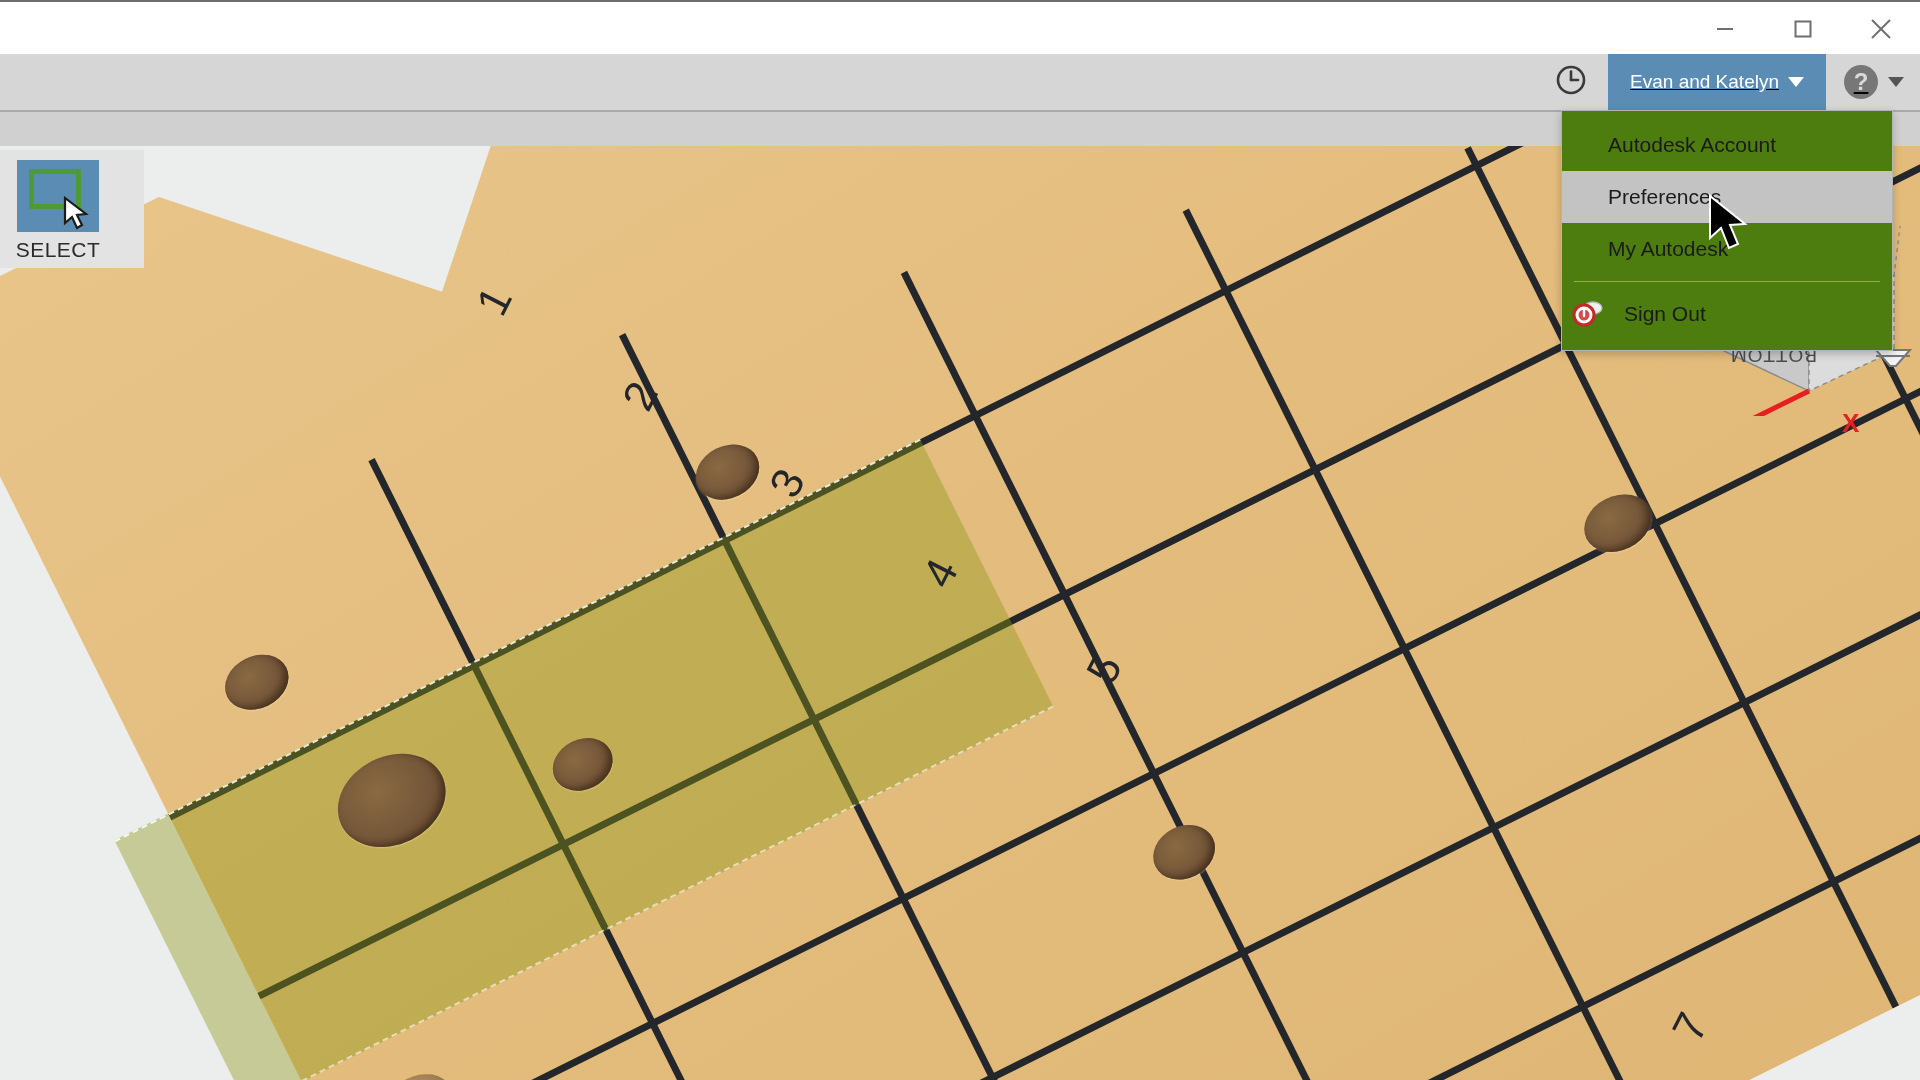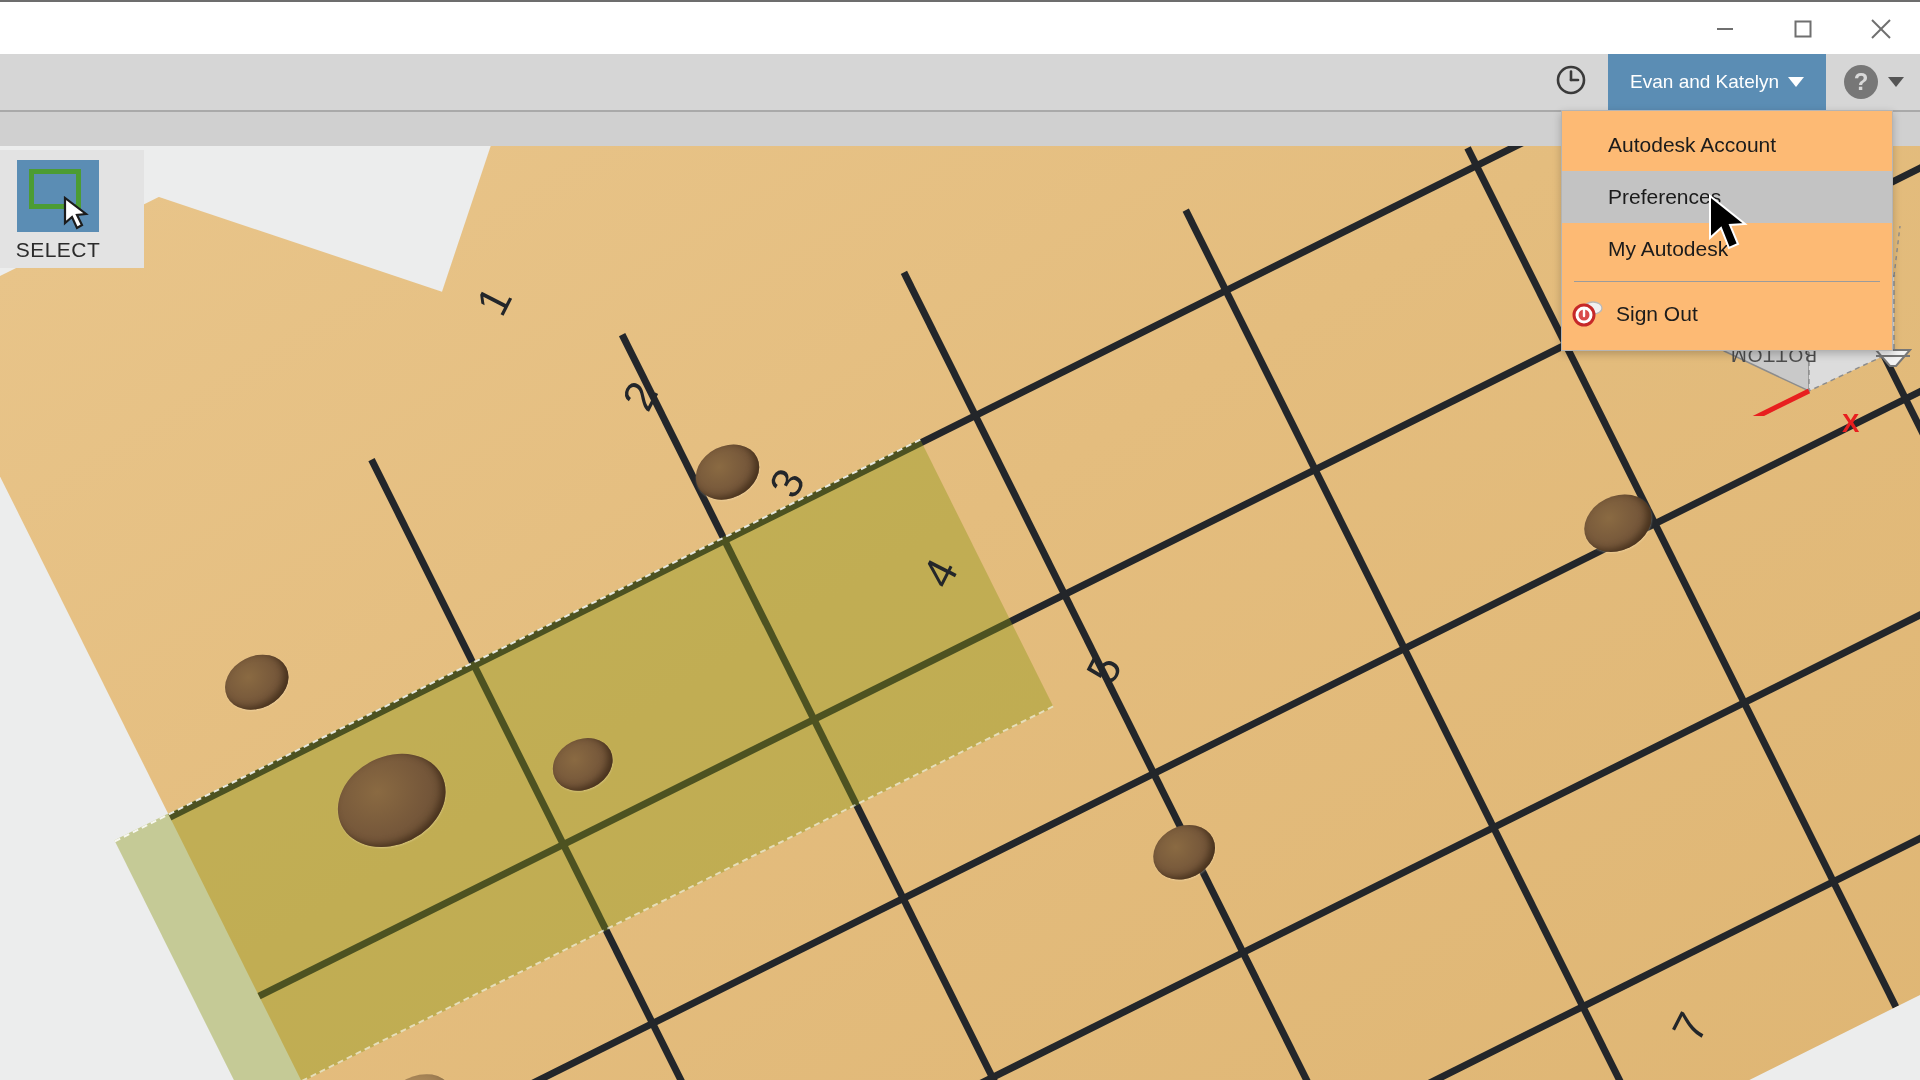--- a/index.html
+++ b/index.html
@@ -61,6 +61,7 @@
     height: 56px;
     display: flex;
     align-items: stretch;
+    text-decoration: underline;
   }
   .tb-icon-btn {
     width: 74px;

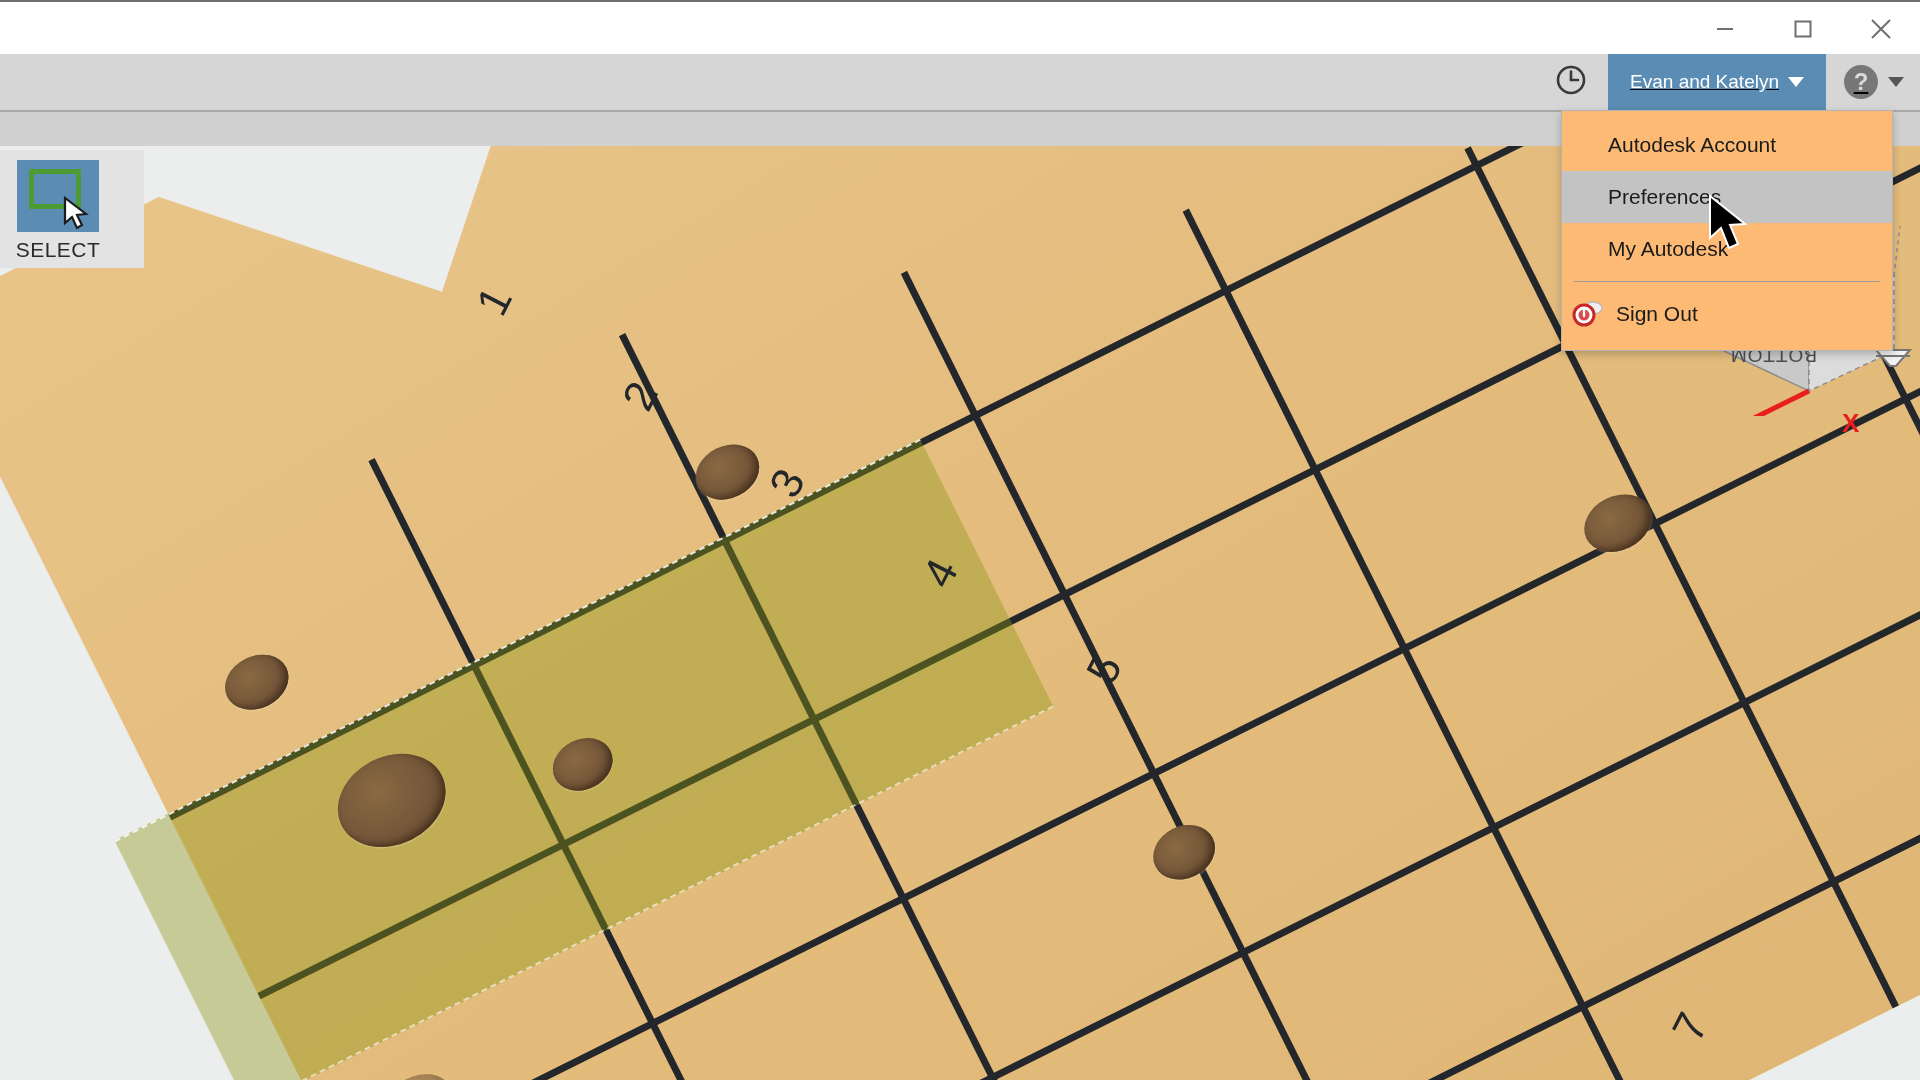--- a/index.html
+++ b/index.html
@@ -257,7 +257,7 @@
     left: 1561px;
     top: 110px;
     width: 332px;
-    background: #fdba74;
+    background: #4d7c0f;
     border: 1px solid #b4b4b4;
     box-shadow: 0 3px 8px rgba(0,0,0,0.22);
     padding: 8px 0 10px 0;

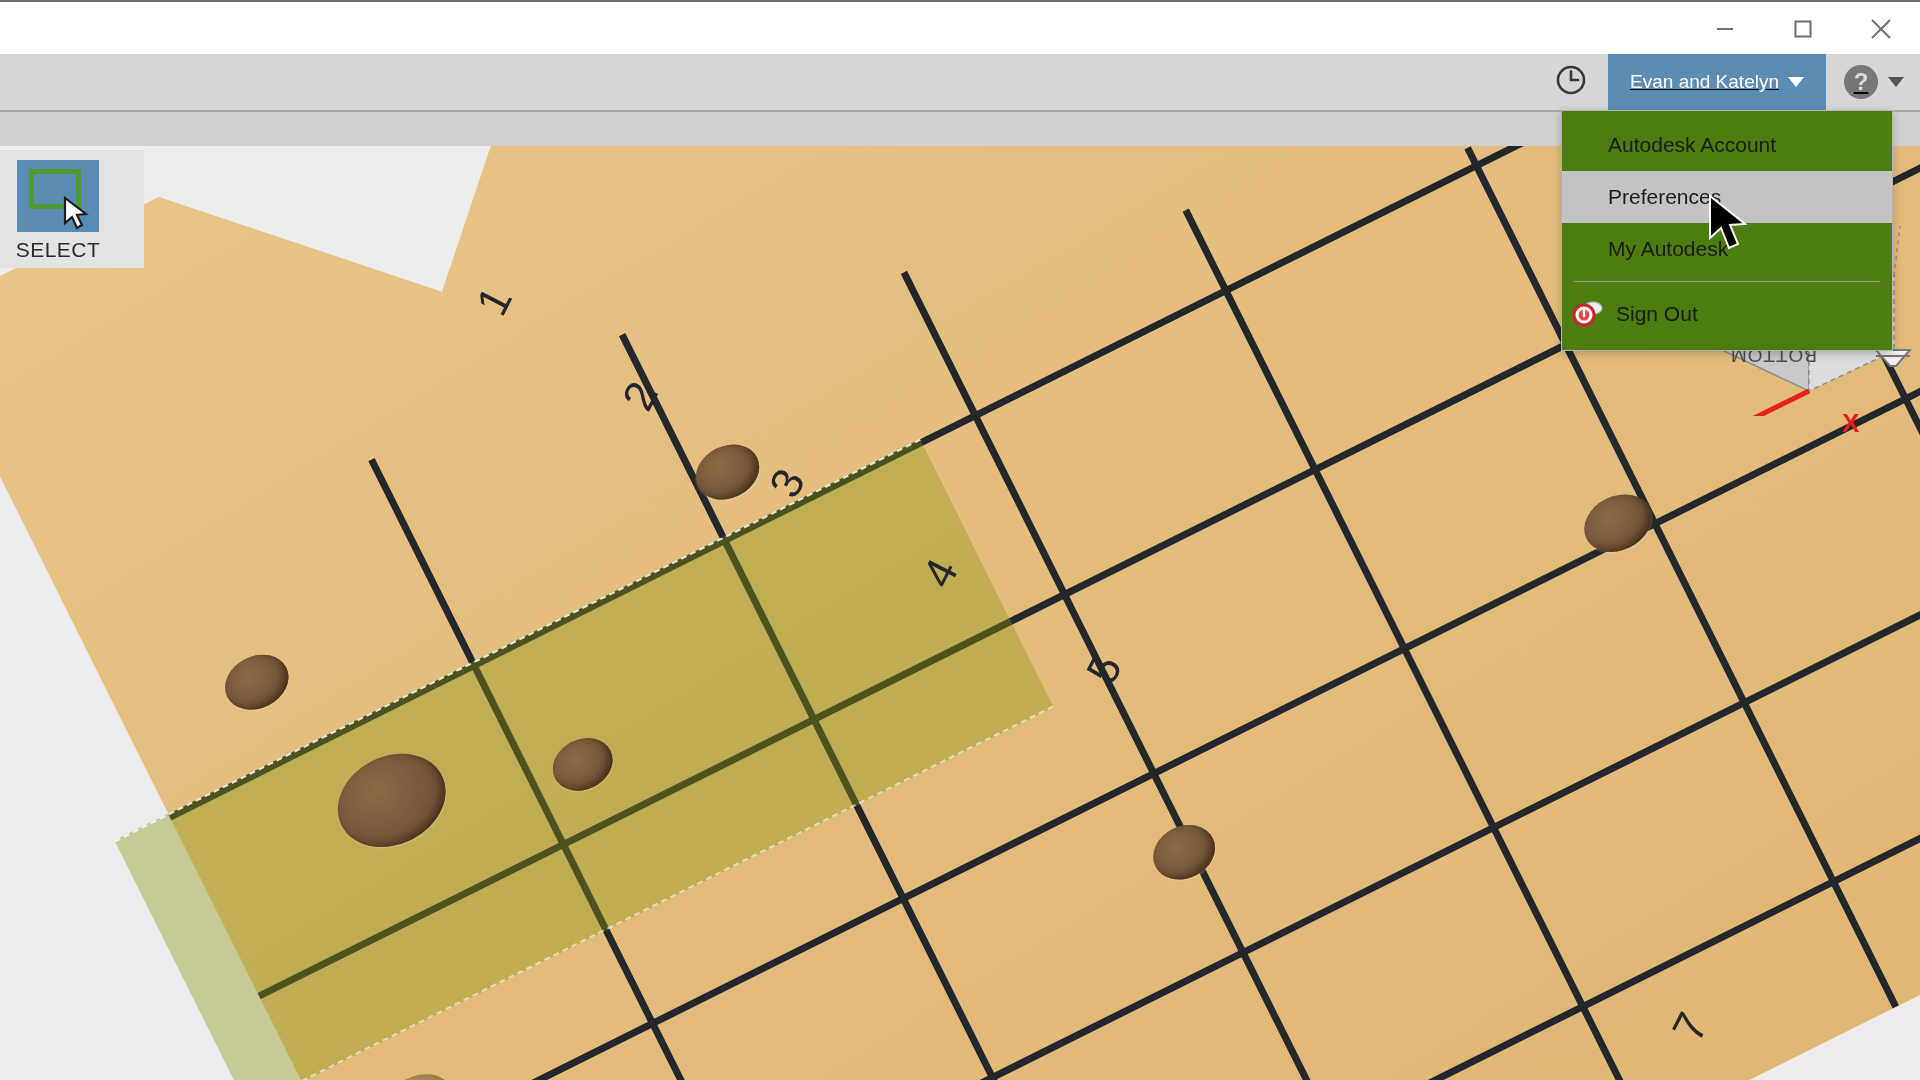--- a/index.html
+++ b/index.html
@@ -280,7 +280,7 @@
     background: #9b9b9b;
     margin: 6px 12px;
   }
-  .menu-item.with-icon { padding-left: 10px; gap: 10px; }
+  .menu-item.with-icon { padding-left: 10px; gap: 18px; }
   .signout-icon { width: 34px; height: 30px; flex: none; }
 
   

